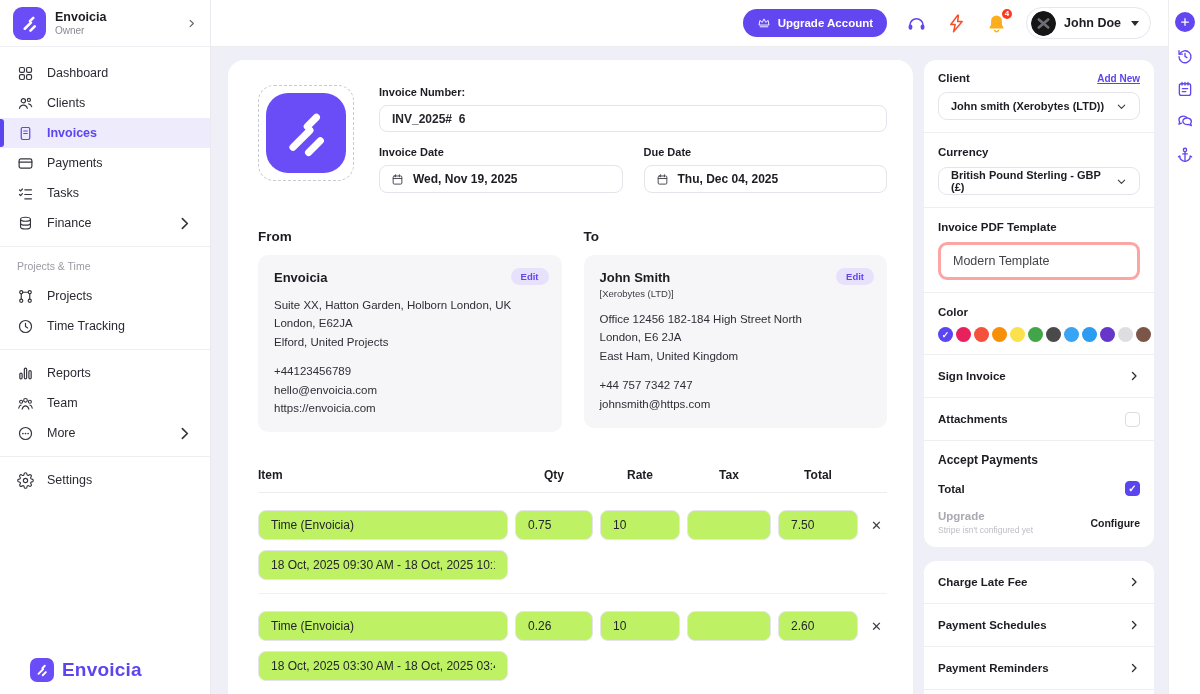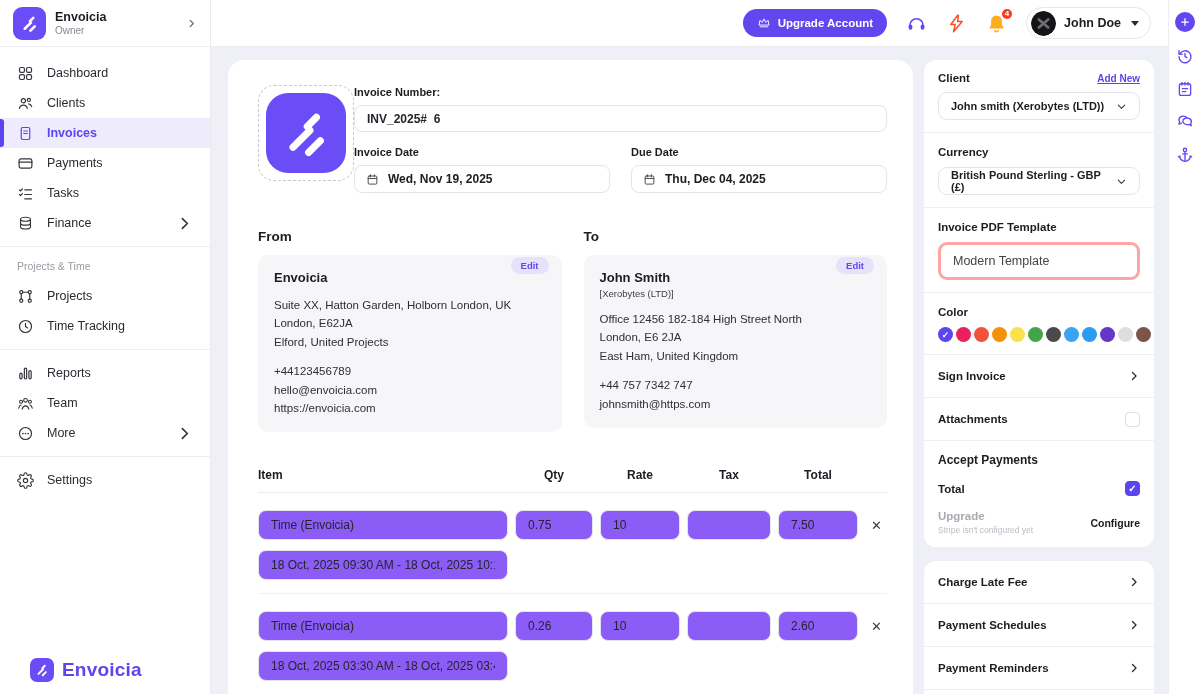--- a/index.html
+++ b/index.html
@@ -47,7 +47,7 @@
   .content{position:absolute;left:211px;top:47px;right:32px;bottom:0;background:#eff0f7;overflow:hidden}
   .invoice-card{position:absolute;left:17px;top:13px;width:685px;height:780px;background:#fff;border-radius:16px;padding:25px 26px 20px 30px}
 
-  .inv-head{display:flex;}
+  .inv-head{display:flex;gap:25px}
   .logo-dash{width:96px;height:96px;border:1.5px dashed #c9c9d2;border-radius:16px;display:flex;align-items:center;justify-content:center;flex:none;cursor:pointer}
   .logo-big{width:80px;height:80px;border-radius:22px;background:#6b4df8;display:flex;align-items:center;justify-content:center}
   .inv-fields{flex:1;padding-top:1px}

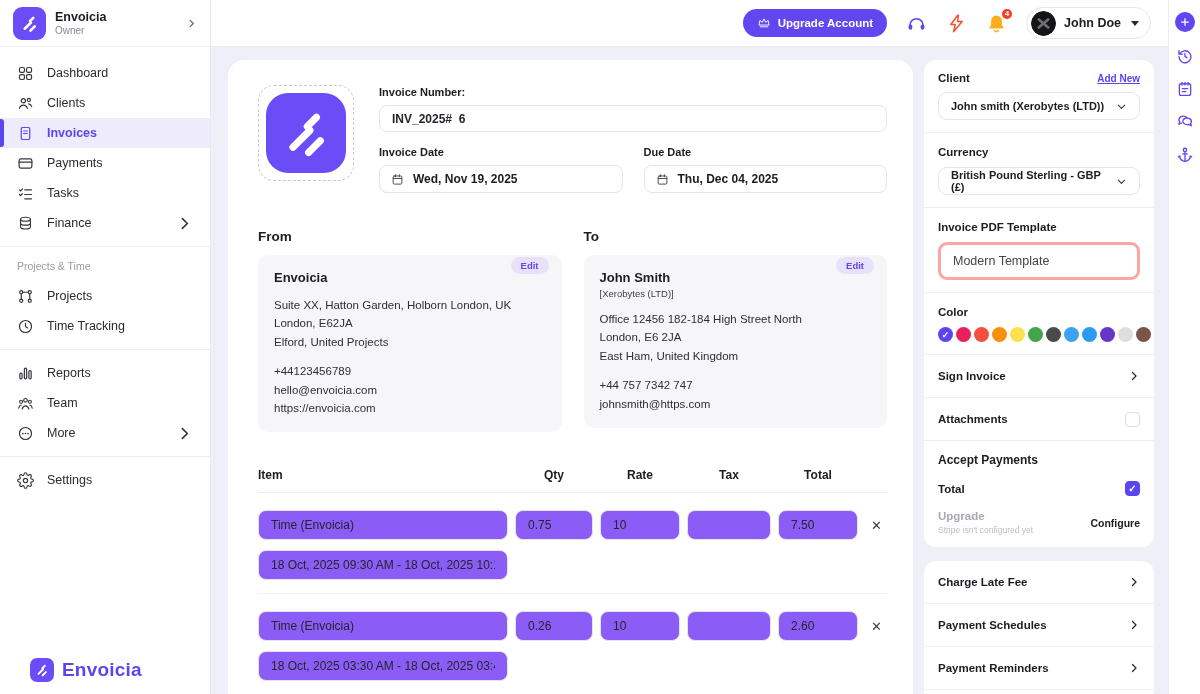--- a/index.html
+++ b/index.html
@@ -63,7 +63,7 @@
   .ft-card{background:#f6f6f9;border-radius:10px;padding:15px 16px;min-height:172px;position:relative}
   .ft-name{font-size:13px;font-weight:bold}
   .ft-co{font-size:9.5px;color:#3c3c44;margin-top:3px}
-  .edit-badge{position:absolute;top:2px;right:13px;background:#e7e1fb;color:#6247f0;font-size:9.5px;font-weight:bold;padding:3px 10px;border-radius:9px;cursor:pointer}
+  .edit-badge{position:absolute;top:13px;right:13px;background:#e7e1fb;color:#6247f0;font-size:9.5px;font-weight:bold;padding:3px 10px;border-radius:9px;cursor:pointer}
   .addr{font-size:11.5px;color:#2e2e36;line-height:1.6;margin-top:11px}
   .addr div{white-space:nowrap}
 

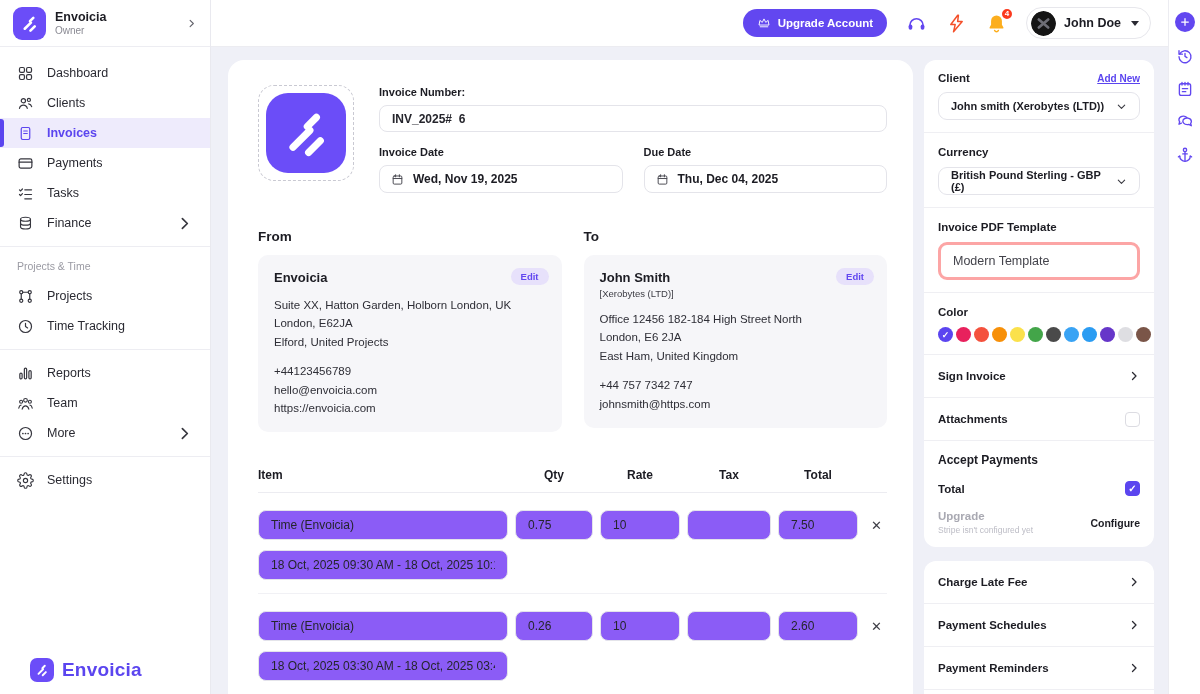--- a/index.html
+++ b/index.html
@@ -77,7 +77,7 @@
   .it-row{padding:17px 0 13px;border-bottom:1px solid #f1f1f5}
   .it-row:last-of-type{border-bottom:none}
   .row-line{display:flex;gap:7px;align-items:center}
-  .it-inp{height:30px;border:1px solid #e4e4ea;border-radius:8px;font-size:12px;font-family:inherit;color:#25252c;padding:0 12px;outline:none;background:#8b5cf6}
+  .it-inp{height:30px;border:1px solid #e4e4ea;border-radius:8px;font-size:12px;font-family:inherit;color:#25252c;padding:0 12px;outline:none;background:#bef264}
   .w-item{width:250px}.w-qty{width:78px}.w-rate{width:80px}.w-tax{width:84px}.w-total{width:80px}
   .x-btn{margin-left:auto;color:#3e3e46;font-size:13px;cursor:pointer;padding:2px 5px;background:none;border:none;font-family:inherit}
   .desc-inp{width:250px;margin-top:10px}

